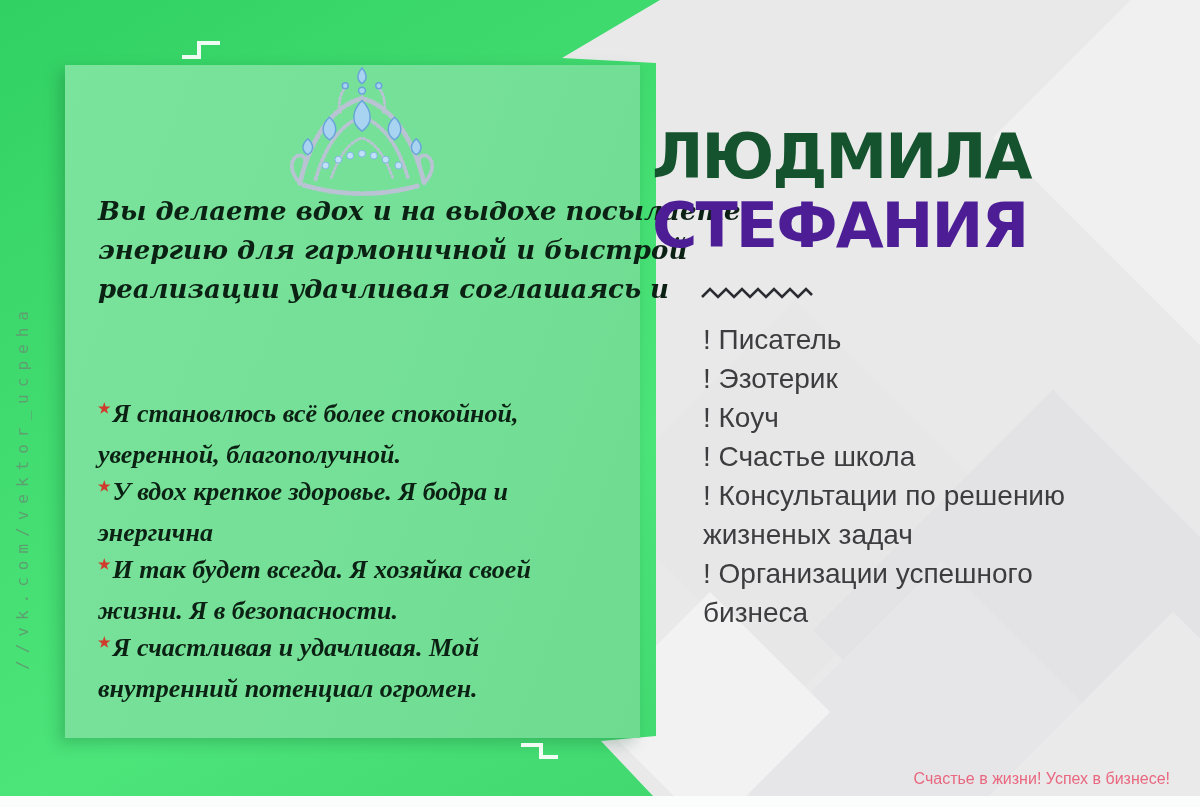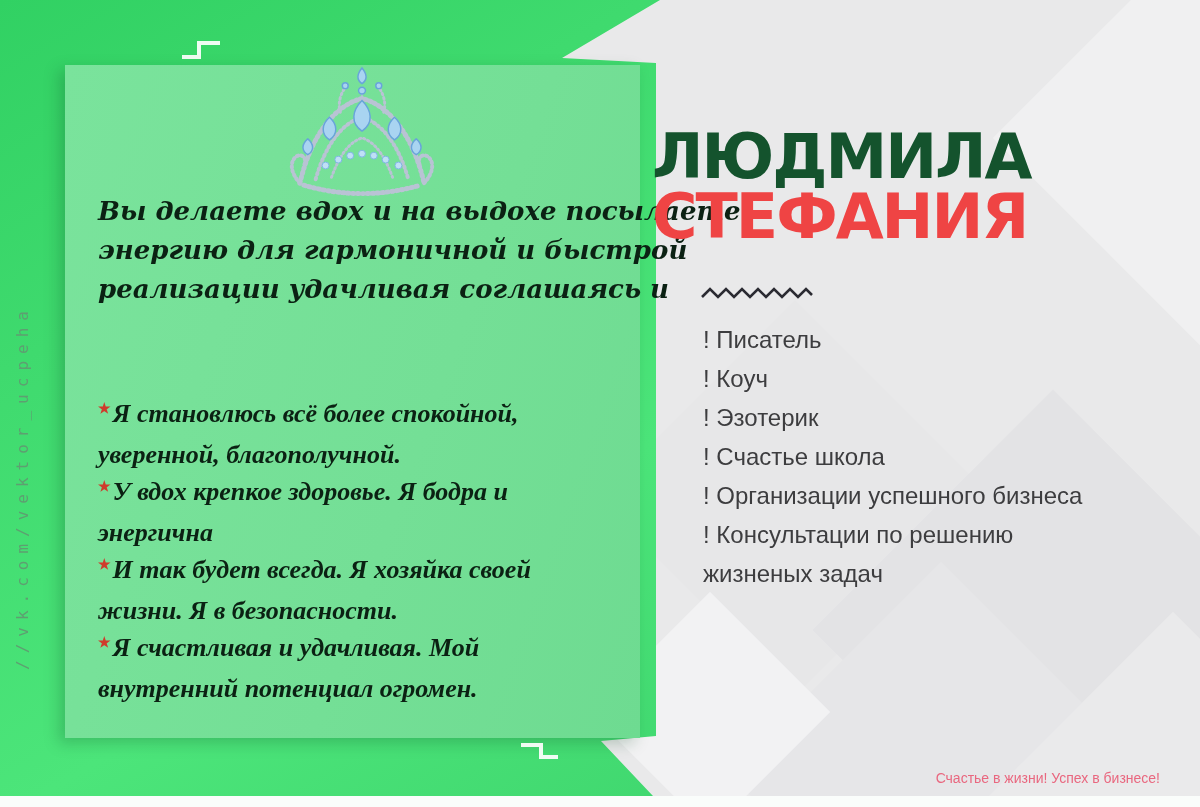--- a/index.html
+++ b/index.html
@@ -62,7 +62,7 @@
     font-size:62px;line-height:62px;letter-spacing:-2px;
   }
   .name1{top:126px;color:#14532d;}
-  .name2{top:186px;color:#ef4444;}
+  .name2{top:195px;color:#4c1d95;}
   .zigzag{position:absolute;left:701px;top:286px;width:112px;height:15px;}
   .services{
     position:absolute;left:703px;top:320px;width:410px;

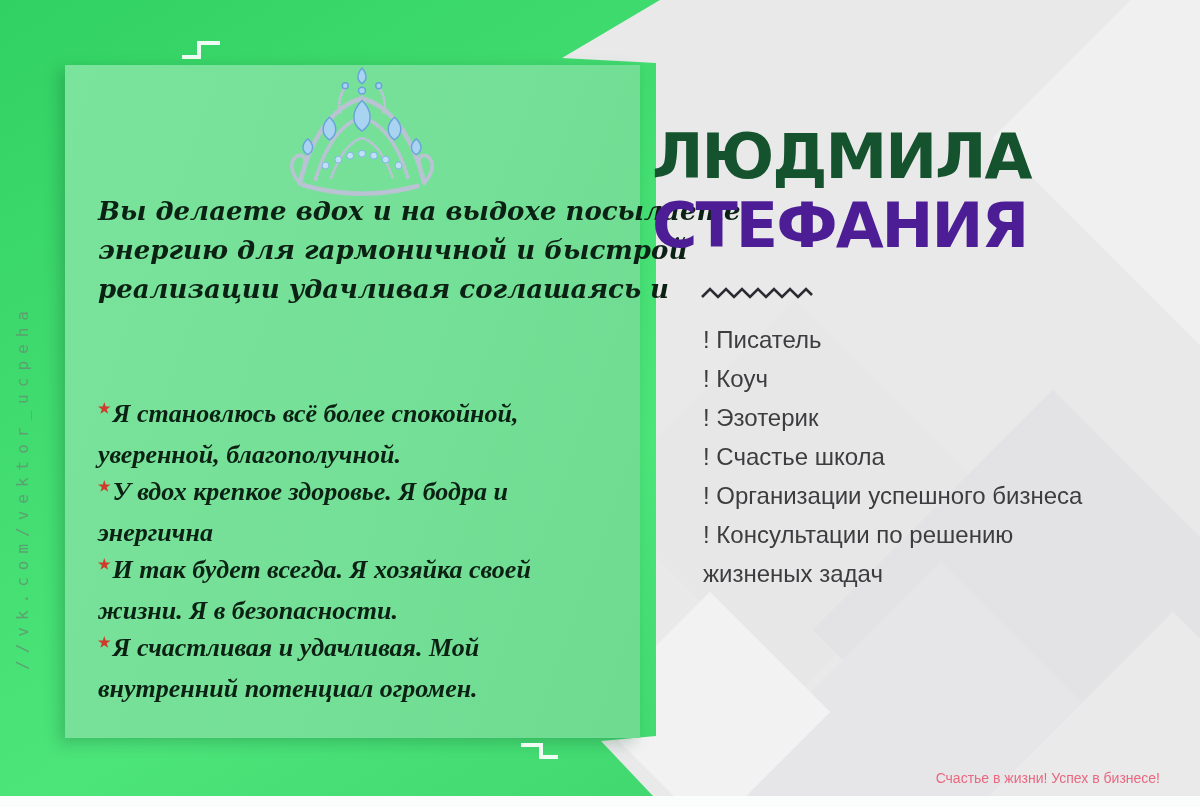--- a/index.html
+++ b/index.html
@@ -66,7 +66,7 @@
   .zigzag{position:absolute;left:701px;top:286px;width:112px;height:15px;}
   .services{
     position:absolute;left:703px;top:320px;width:410px;
-    font-size:24px;line-height:39px;color:#3d3d3f;
+    font-size:28px;line-height:39px;color:#3d3d3f;
   }
   
   .tagline{

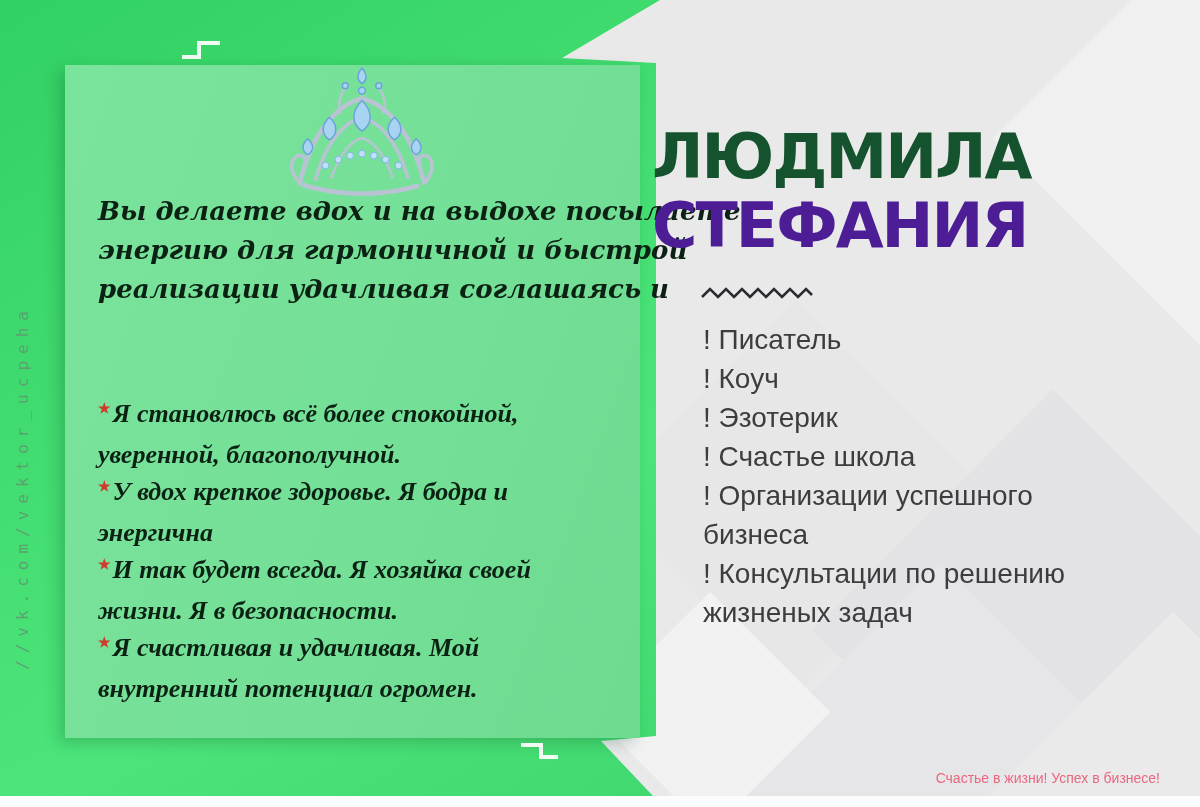--- a/index.html
+++ b/index.html
@@ -159,8 +159,8 @@
 
   <div class="services">
     <div>! Писатель</div>
+    <div>! Эзотерик</div>
     <div>! Коуч</div>
-    <div>! Эзотерик</div>
     <div>! Счастье школа</div>
     <div>! Организации успешного бизнеса</div>
     <div>! Консультации по решению жизненых задач</div>

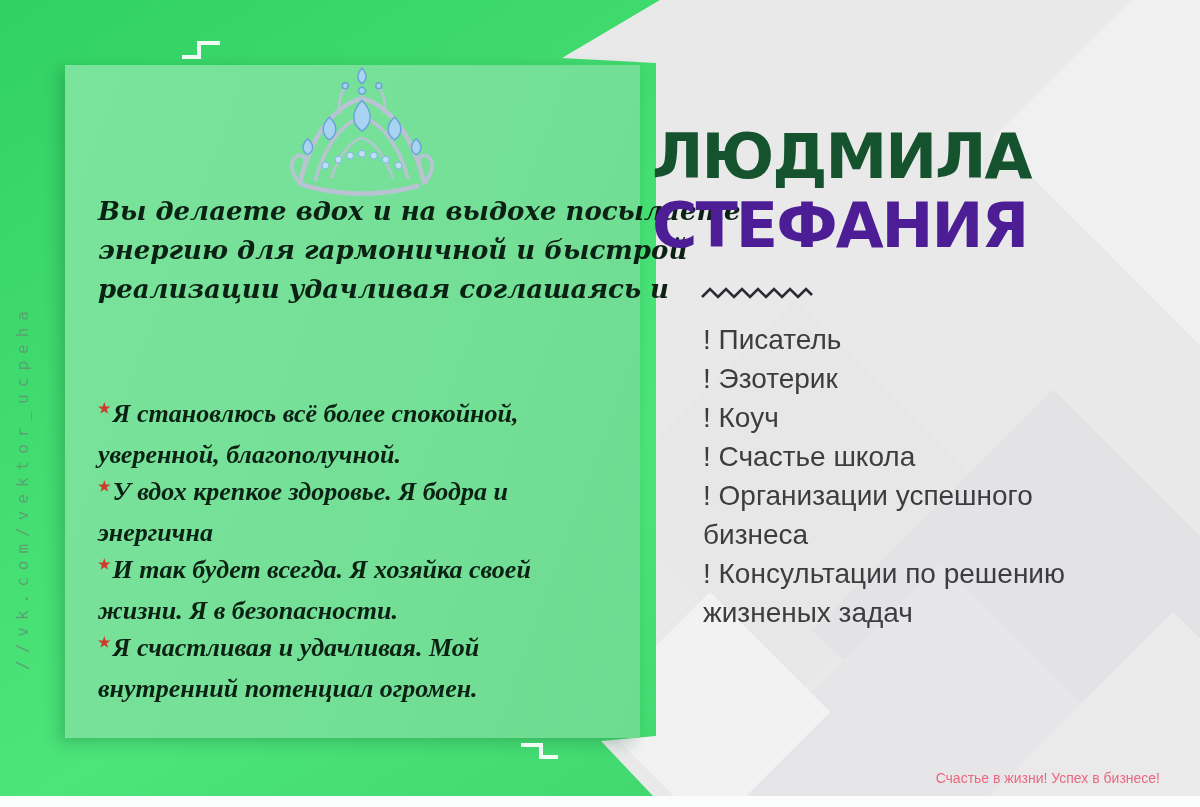--- a/index.html
+++ b/index.html
@@ -162,8 +162,8 @@
     <div>! Эзотерик</div>
     <div>! Коуч</div>
     <div>! Счастье школа</div>
+    <div>! Консультации по решению жизненых задач</div>
     <div>! Организации успешного бизнеса</div>
-    <div>! Консультации по решению жизненых задач</div>
   </div>
 
   <div class="tagline">Счастье в жизни! Успех в бизнесе!</div>

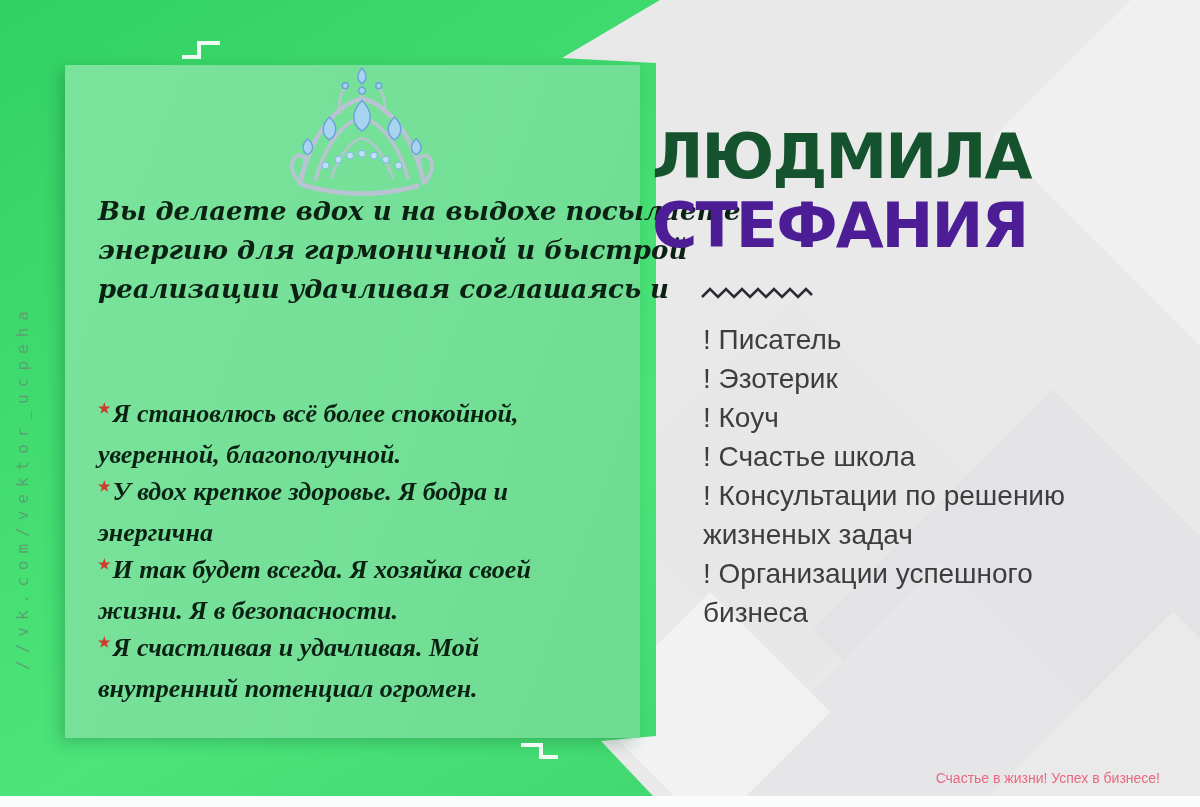--- a/index.html
+++ b/index.html
@@ -70,8 +70,8 @@
   }
   
   .tagline{
-    position:absolute;right:40px;top:770px;
-    font-size:14px;color:#e9677f;
+    position:absolute;right:30px;top:770px;
+    font-size:16px;color:#e9677f;
   }
 </style>
 </head>

